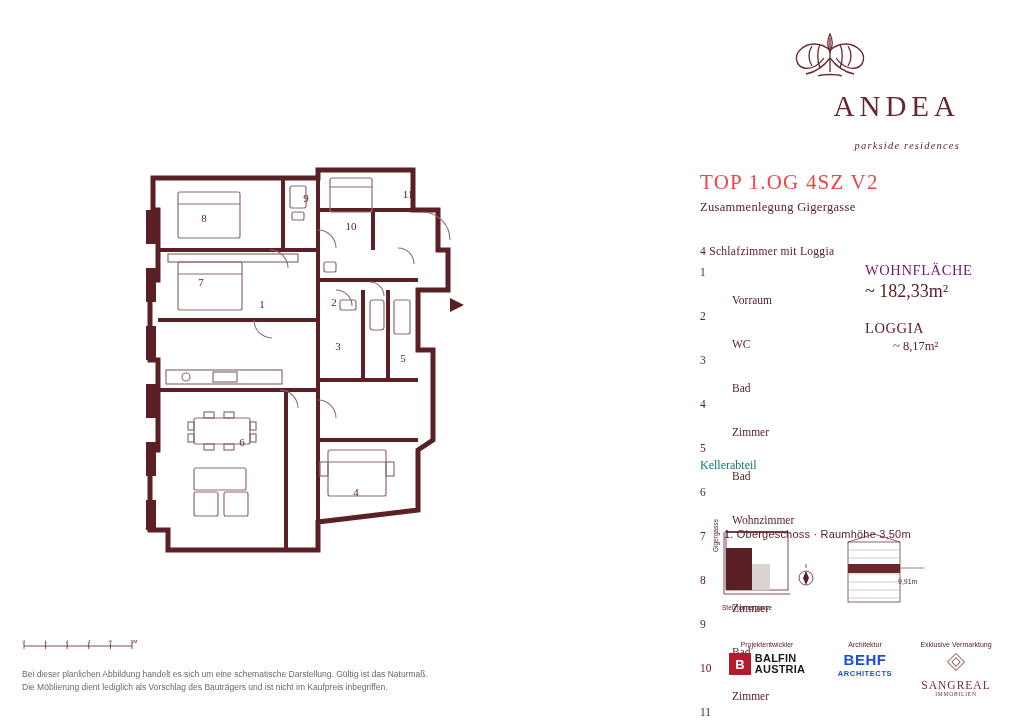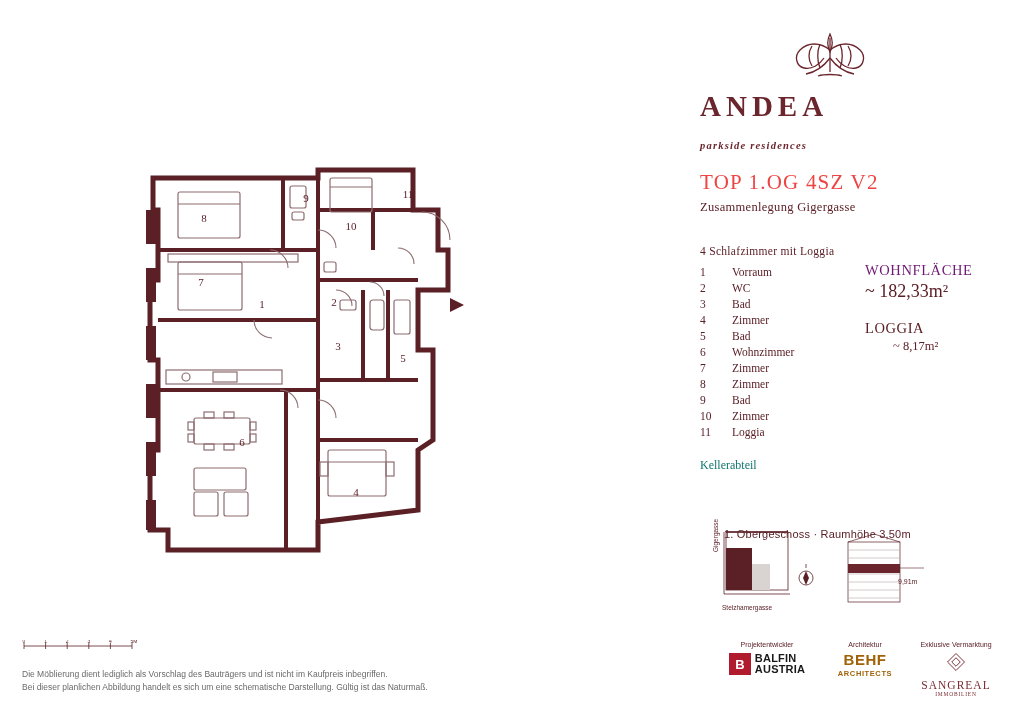--- a/index.html
+++ b/index.html
@@ -27,7 +27,7 @@
   
   .right{position:absolute;left:700px;top:0;width:310px;height:724px;}
 
-  .logo-block{position:absolute;left:0;top:28px;width:260px;text-align:left;font-weight:bold;}
+  .logo-block{position:absolute;left:0;top:28px;width:260px;text-align:right;}
   .logo-mark{display:block;margin:0 auto;}
   .brand{
     font-family:"Liberation Serif", serif;

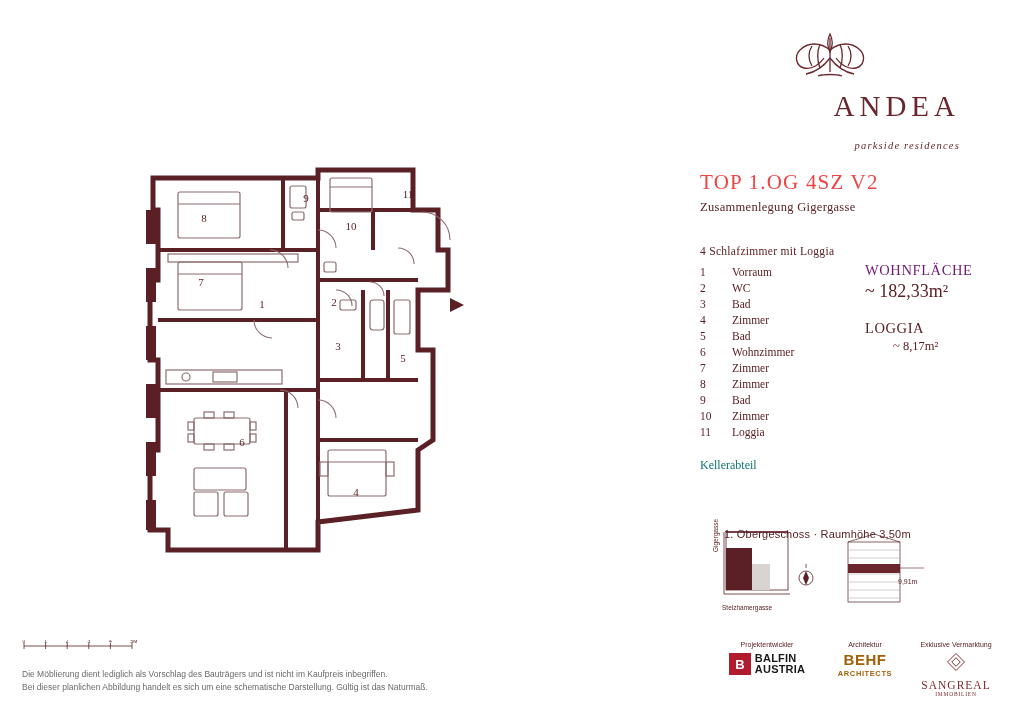--- a/index.html
+++ b/index.html
@@ -54,7 +54,7 @@
   .legend{position:absolute;left:0;top:264px;width:200px;}
   .legend-row{display:flex;font-size:11.5px;line-height:16px;color:#5b2026;}
   .legend-num{width:32px;}
-  .legend-name{flex:1;}
+  .legend-name{flex:1;margin-top:28px;}
 
   .area-block{position:absolute;left:165px;top:262px;width:150px;}
   .area-title{font-size:14.5px;letter-spacing:.6px;color:#701a75;}

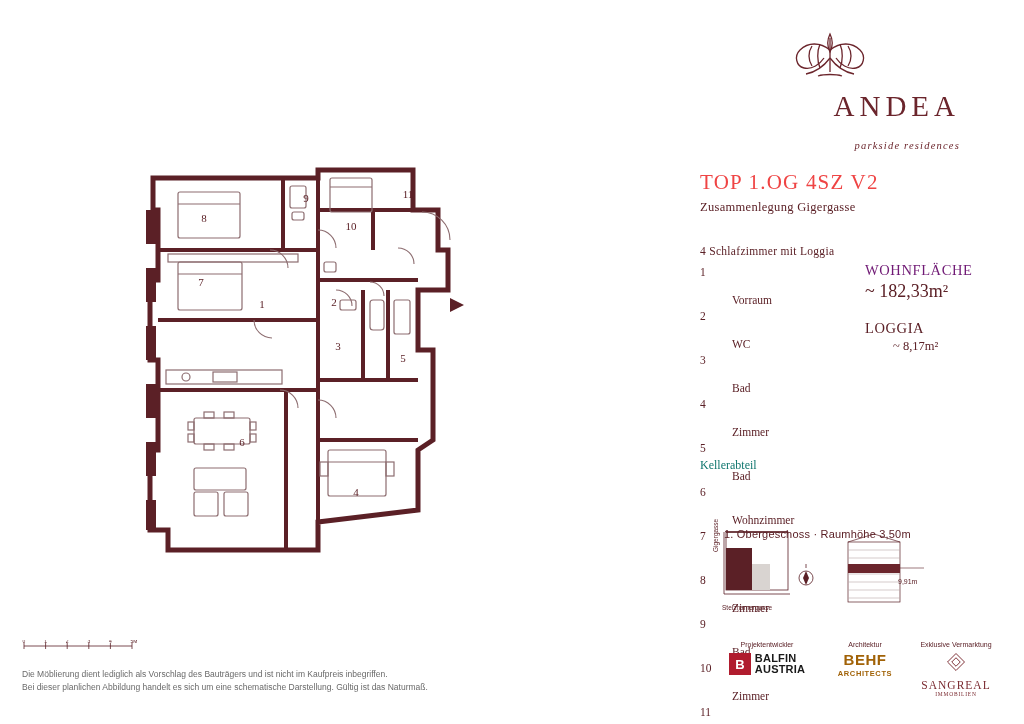--- a/index.html
+++ b/index.html
@@ -106,7 +106,7 @@
     line-height:11px;color:#1a1a1a;text-align:left;letter-spacing:.2px;
   }
   .behf{
-    font-family:"Liberation Sans", sans-serif;font-weight:bold;color:#a16207;
+    font-family:"Liberation Sans", sans-serif;font-weight:bold;color:#1d4ed8;
     font-size:15px;line-height:14px;letter-spacing:.5px;
   }
   .behf small{display:block;font-size:7.5px;letter-spacing:.6px;font-weight:bold;}

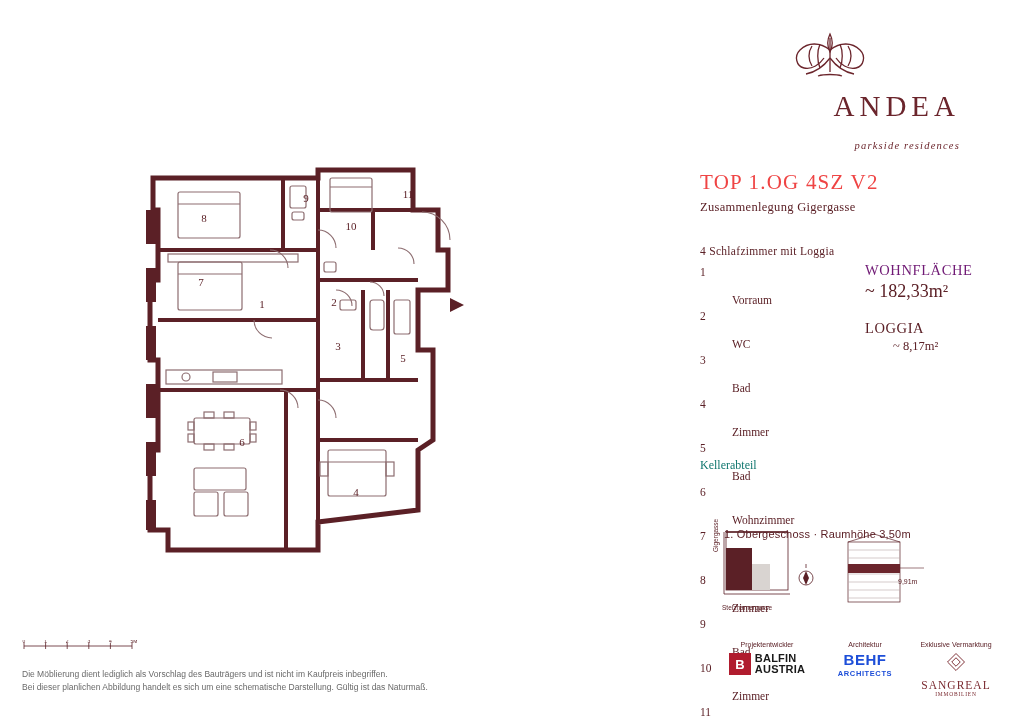--- a/index.html
+++ b/index.html
@@ -254,8 +254,8 @@
   </svg>
 
   <div class="disclaimer">
+    <div>Bei dieser planlichen Abbildung handelt es sich um eine schematische Darstellung. Gültig ist das Naturmaß.</div>
     <div>Die Möblierung dient lediglich als Vorschlag des Bauträgers und ist nicht im Kaufpreis inbegriffen.</div>
-    <div>Bei dieser planlichen Abbildung handelt es sich um eine schematische Darstellung. Gültig ist das Naturmaß.</div>
   </div>
 
   <div class="right">

